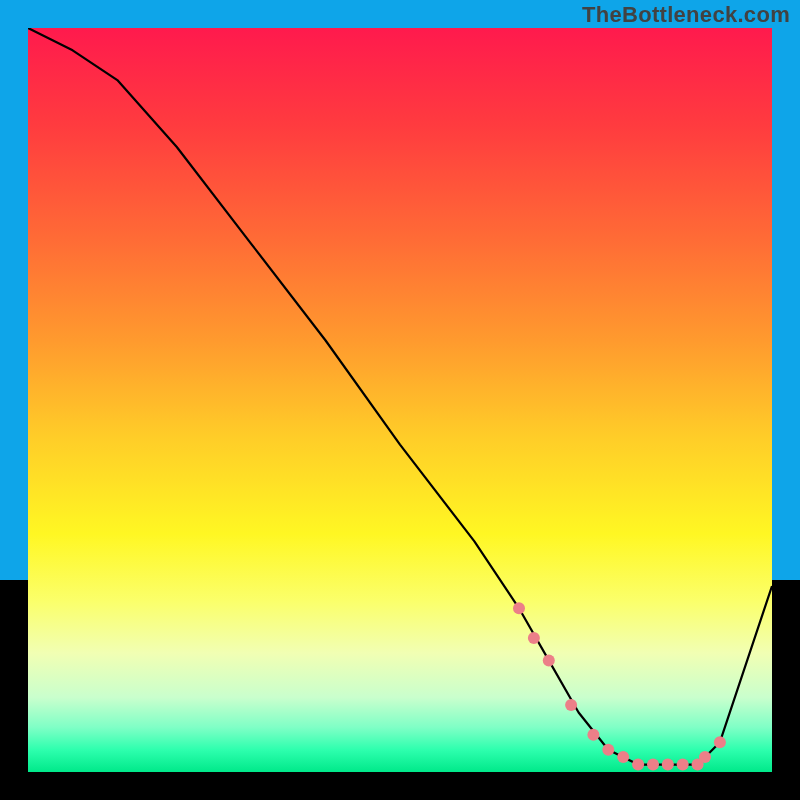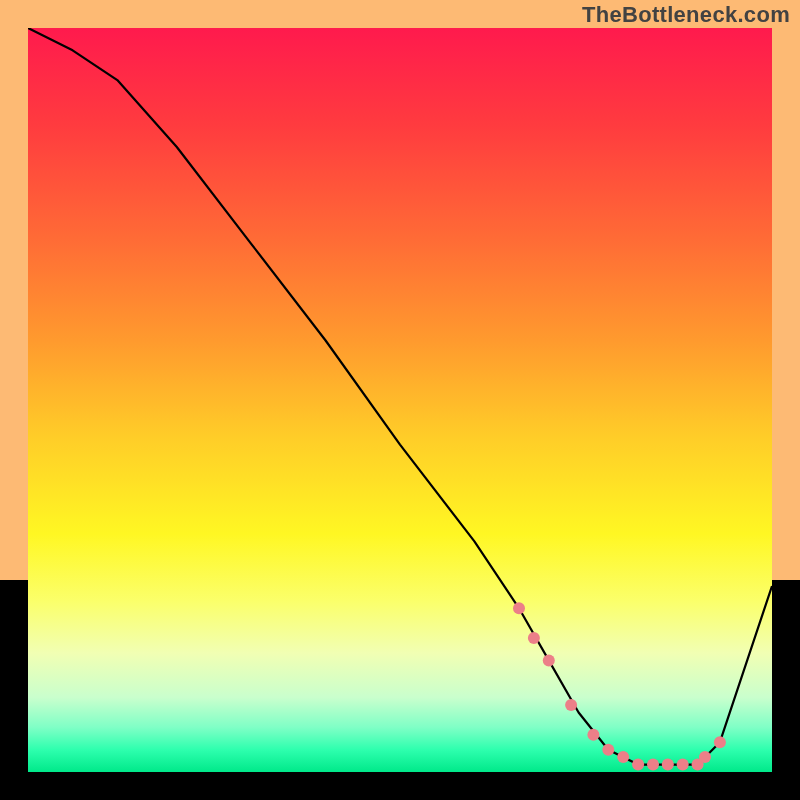--- a/index.html
+++ b/index.html
@@ -15,7 +15,7 @@
     position: relative;
     width: 800px;
     height: 580px;
-    background: #fdba74;
+    background: #0ea5e9;
   }
   .watermark {
     position: absolute;

